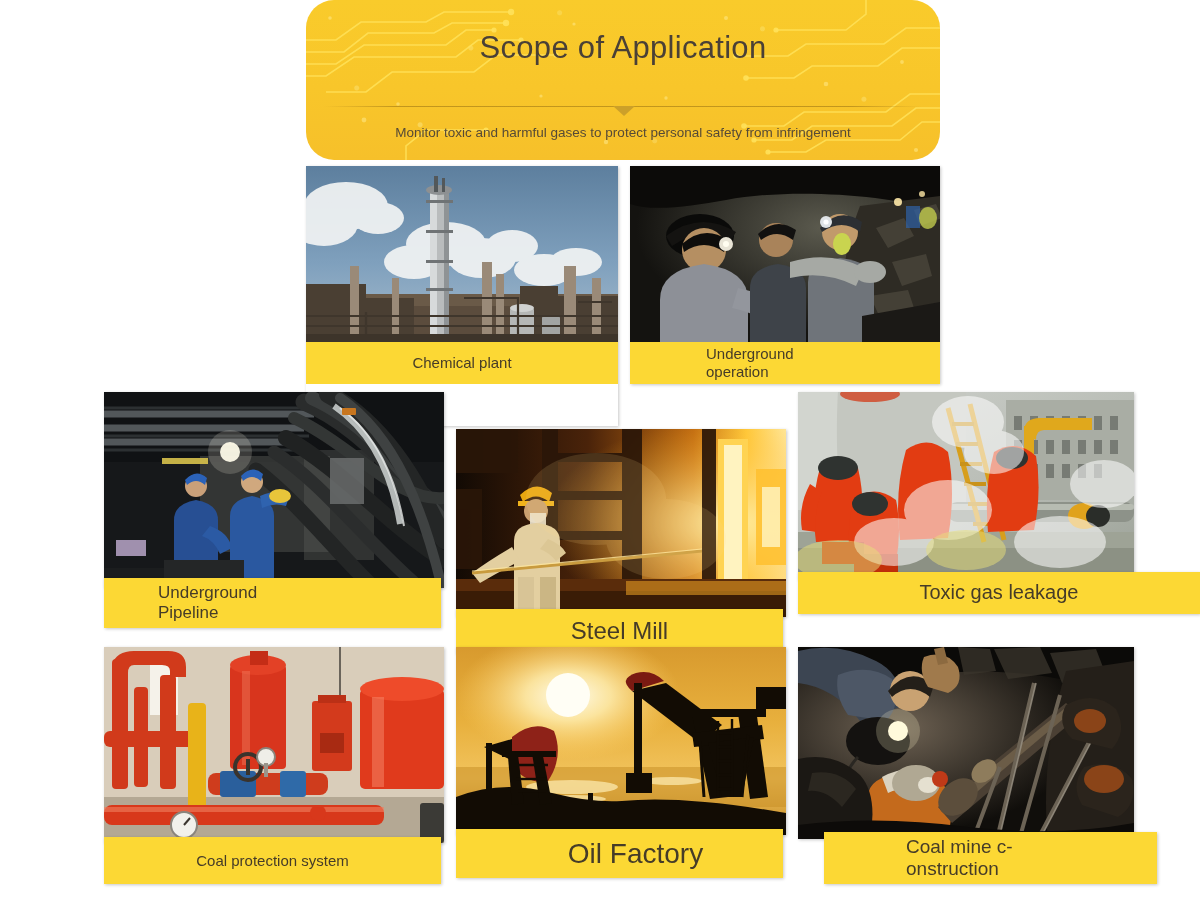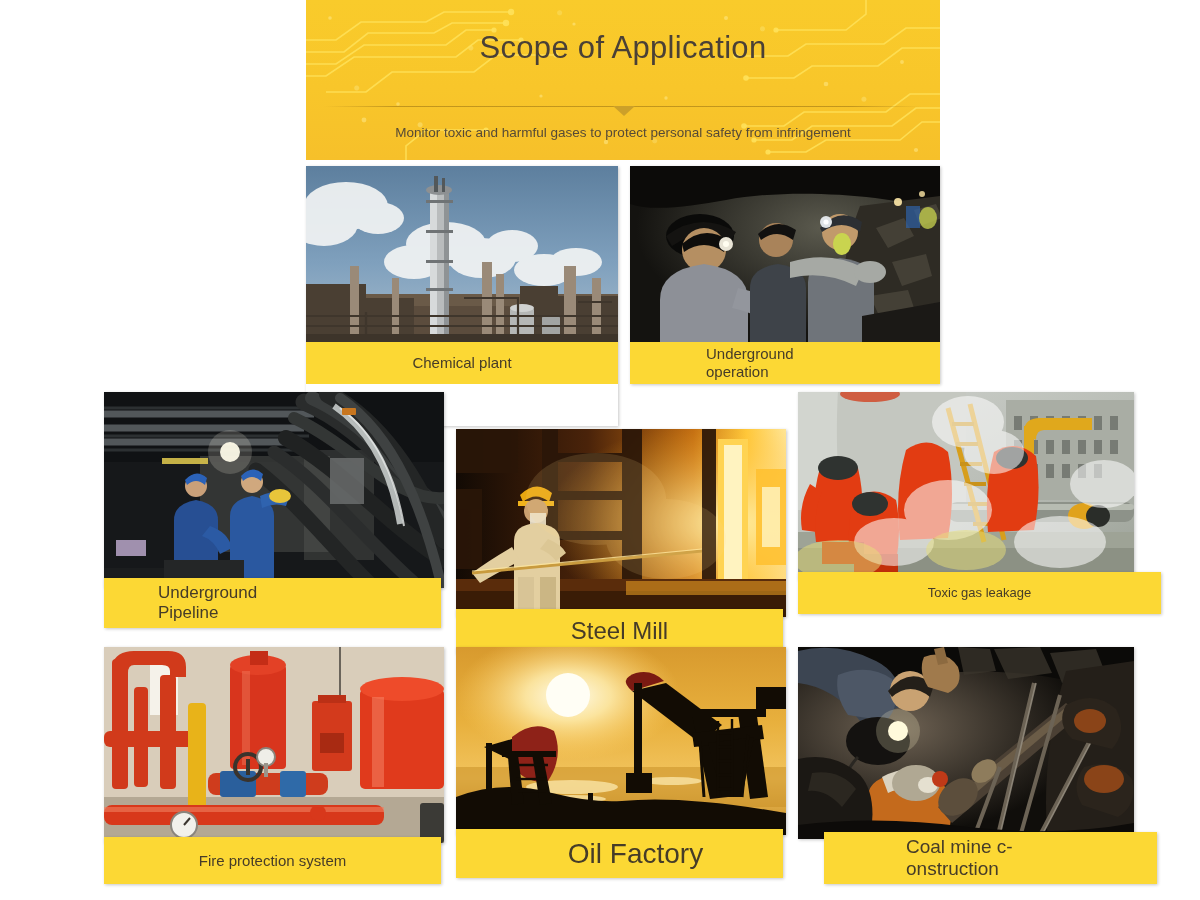--- a/index.html
+++ b/index.html
@@ -25,6 +25,7 @@
       radial-gradient(circle at 40% 8%,  rgba(255,255,190,.20) 0 2px, transparent 3px),
       linear-gradient(180deg,#F9CB2B 0%, #F8C62A 55%, #F6C02A 100%);
     overflow:hidden;
+    border-radius:28px;
   }
   .banner svg.circuit{
     position:absolute; left:0; top:0; width:634px; height:160px;

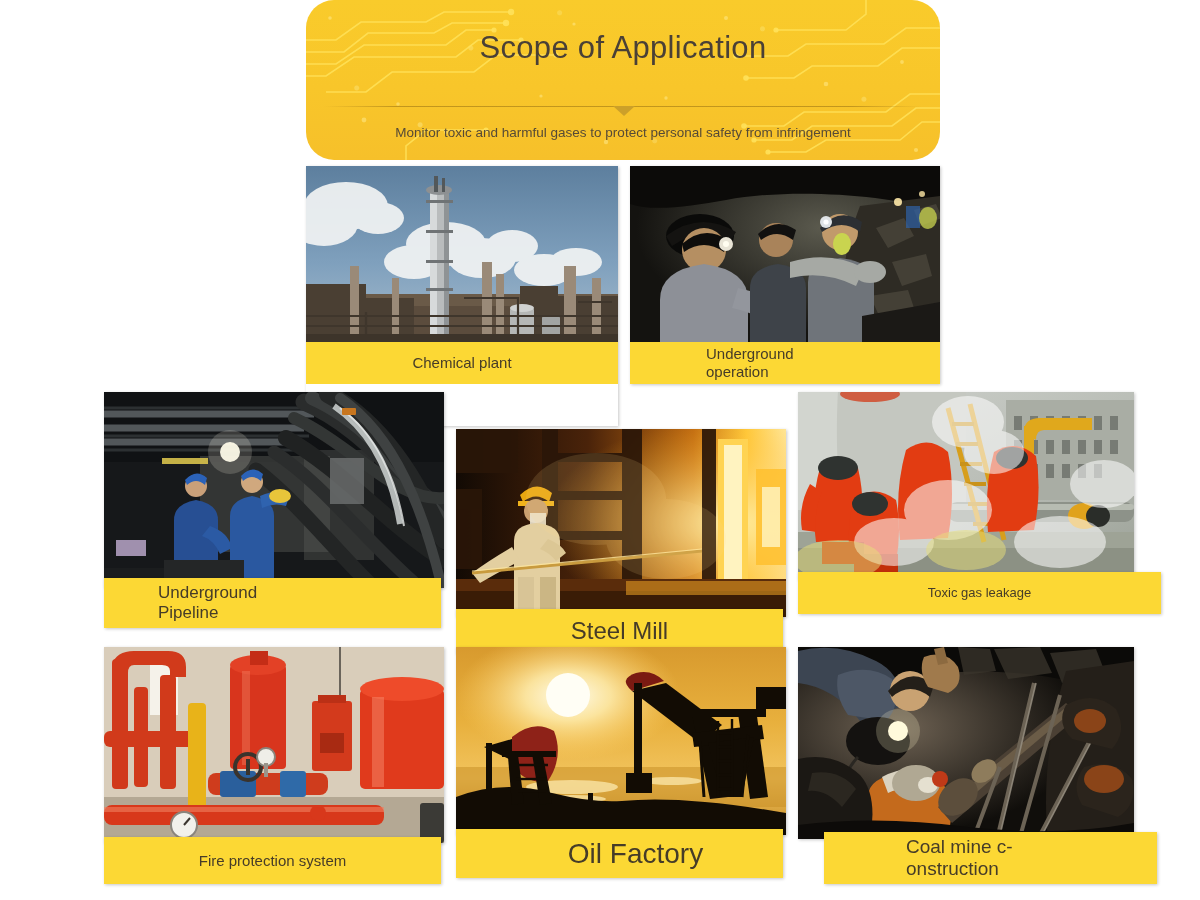--- a/index.html
+++ b/index.html
@@ -518,7 +518,7 @@
       </g>
     </svg>
   </div>
-  <div class="caption center shadow" style="left:0; top:180px; width:363px; height:42px; font-size:13px;">
+  <div class="caption center shadow" style="left:0; top:180px; width:402px; height:42px; font-size:20px;">
     <span class="cap-txt">Toxic gas leakage</span>
   </div>
 </div>

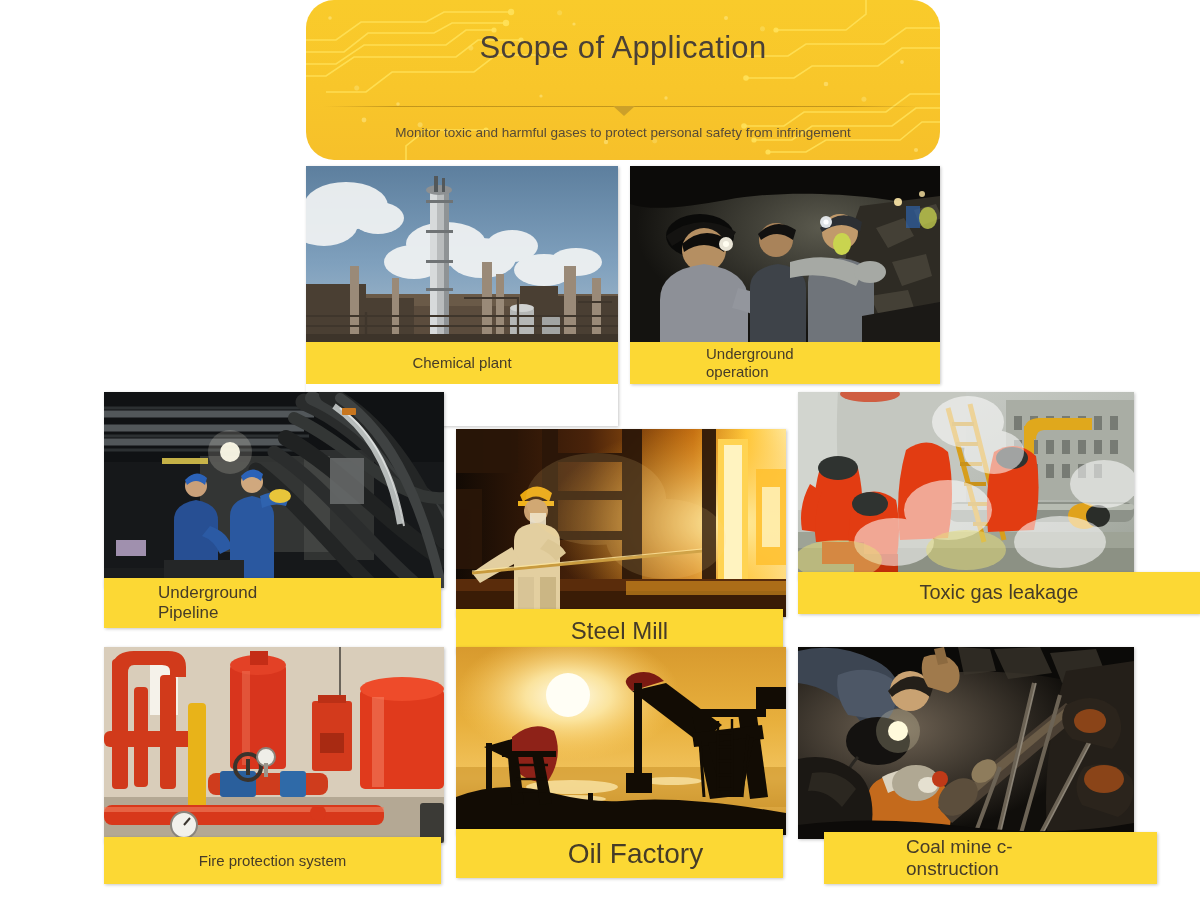--- a/index.html
+++ b/index.html
@@ -586,7 +586,7 @@
     </svg>
   </div>
   <div class="caption center shadow" style="left:0; top:190px; width:337px; height:47px; font-size:15px;">
-    <span class="cap-txt">Fire protection system</span>
+    <span class="cap-txt">Coal protection system</span>
   </div>
 </div>
 

